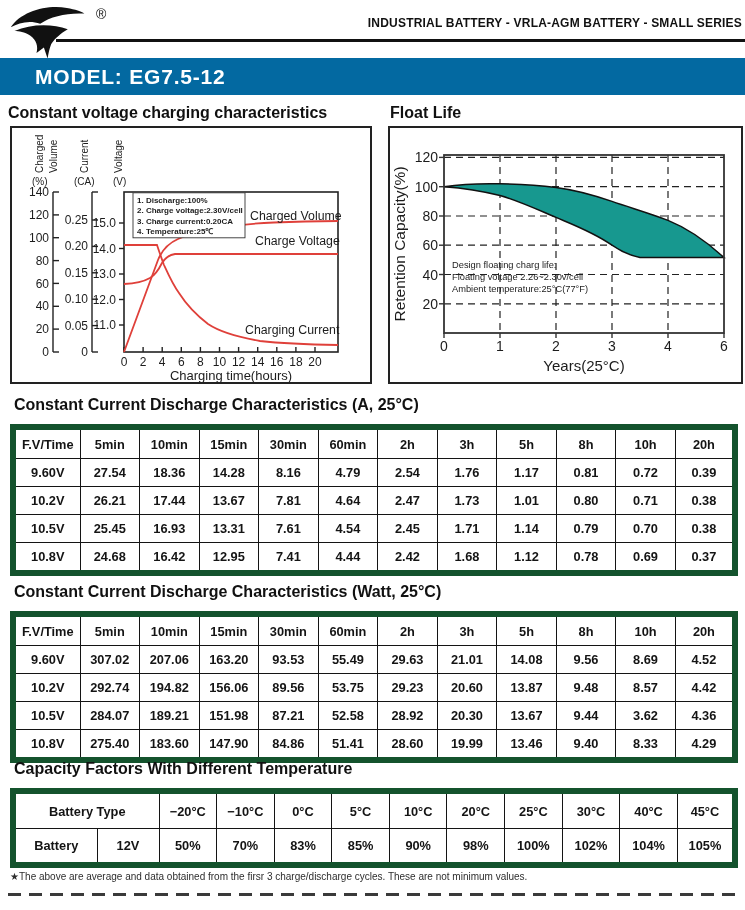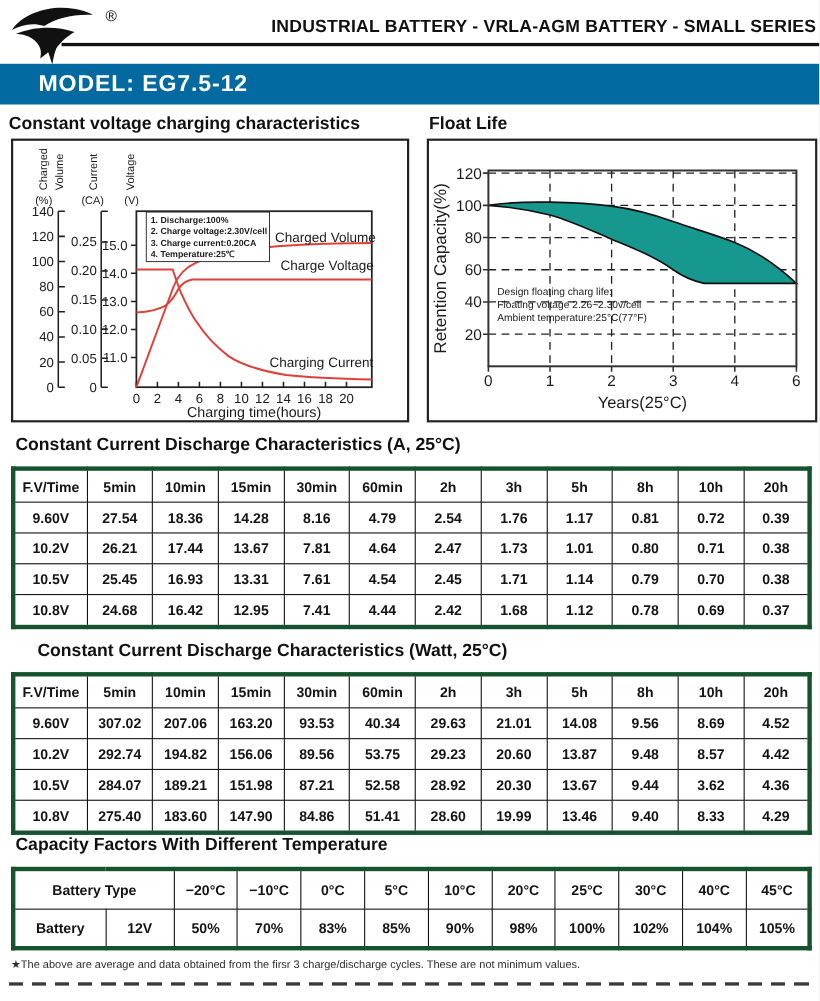--- a/index.html
+++ b/index.html
@@ -9,7 +9,7 @@
   
   .logo{position:absolute;left:8px;top:2px;width:92px;height:58px;}
   .regmark{position:absolute;left:96px;top:6px;font-size:14px;color:#111;}
-  .hdr-title{position:absolute;right:3px;top:16px;font-size:16px;font-weight:bold;
+  .hdr-title{position:absolute;right:3px;top:16px;font-size:12px;font-weight:bold;
              letter-spacing:0.2px;white-space:nowrap;color:#111;}
   .hdr-rule{position:absolute;left:56px;right:0;top:39px;height:2.5px;background:#111;}
 

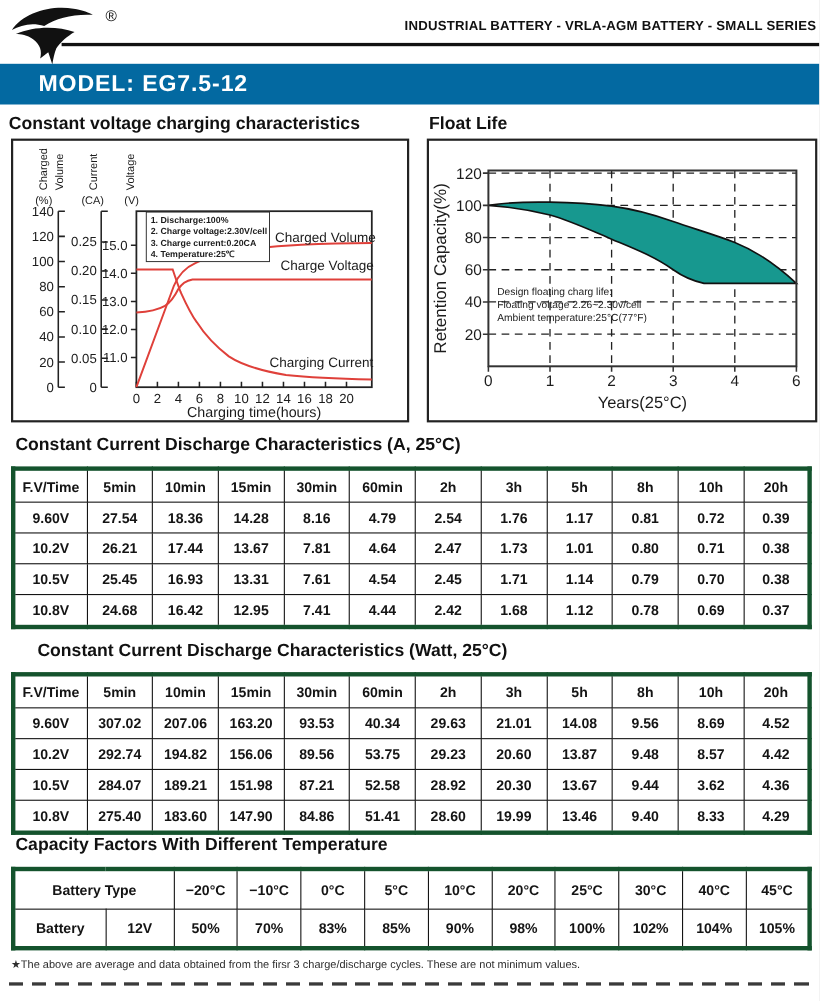--- a/index.html
+++ b/index.html
@@ -33,7 +33,7 @@
   .tbl-heading{position:absolute;left:14px;font-size:16px;font-weight:bold;color:#111;white-space:nowrap;}
   #h-tbl1{top:396px;text-align:right;} #h-tbl2{top:583px;margin-left:20px;} #h-tbl3{top:760px;}
   table.grid{position:absolute;left:10px;width:728px;border-collapse:collapse;
-             table-layout:fixed;border:4px solid #14532d;}
+             table-layout:fixed;border:6px solid #14532d;}
   #tbl1{top:424px;} #tbl2{top:611px;} #tbl3{top:788px;}
   table.grid th,table.grid td{border:1.5px solid #141414;text-align:center;vertical-align:middle;
              font-size:12.8px;font-weight:bold;padding:0;color:#141414;background:#fff;}

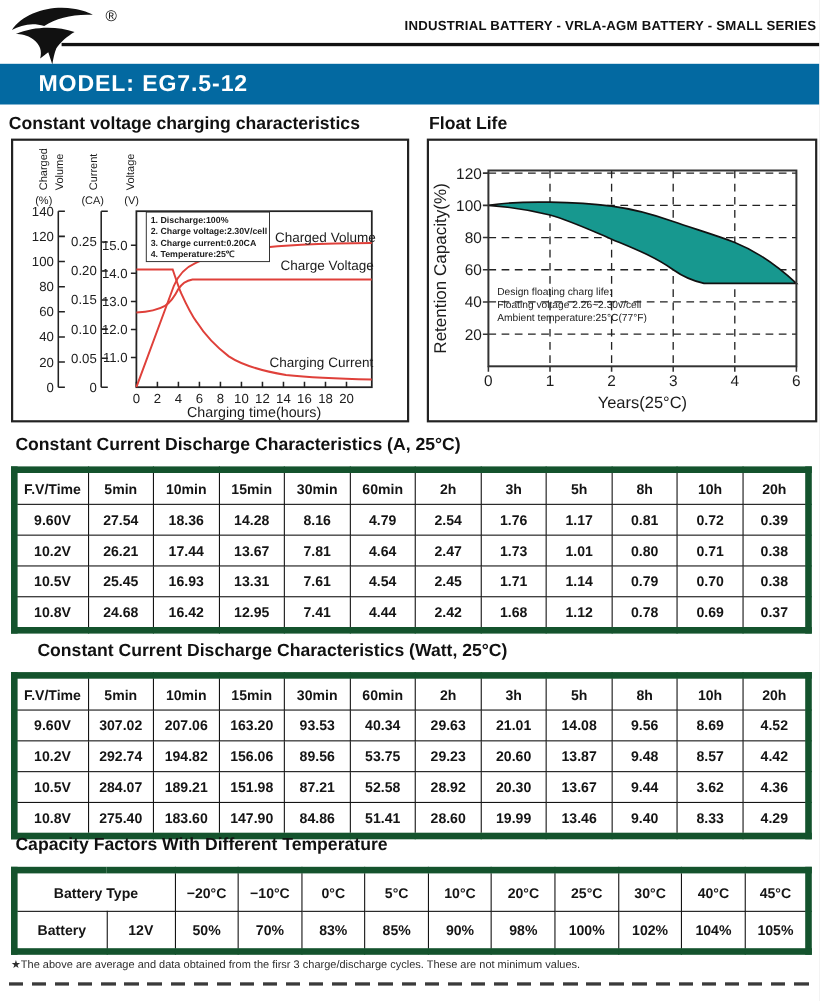--- a/index.html
+++ b/index.html
@@ -31,7 +31,7 @@
 
   
   .tbl-heading{position:absolute;left:14px;font-size:16px;font-weight:bold;color:#111;white-space:nowrap;}
-  #h-tbl1{top:396px;text-align:right;} #h-tbl2{top:583px;margin-left:20px;} #h-tbl3{top:760px;}
+  #h-tbl1{top:396px;text-align:right;} #h-tbl2{top:583px;} #h-tbl3{top:760px;}
   table.grid{position:absolute;left:10px;width:728px;border-collapse:collapse;
              table-layout:fixed;border:6px solid #14532d;}
   #tbl1{top:424px;} #tbl2{top:611px;} #tbl3{top:788px;}

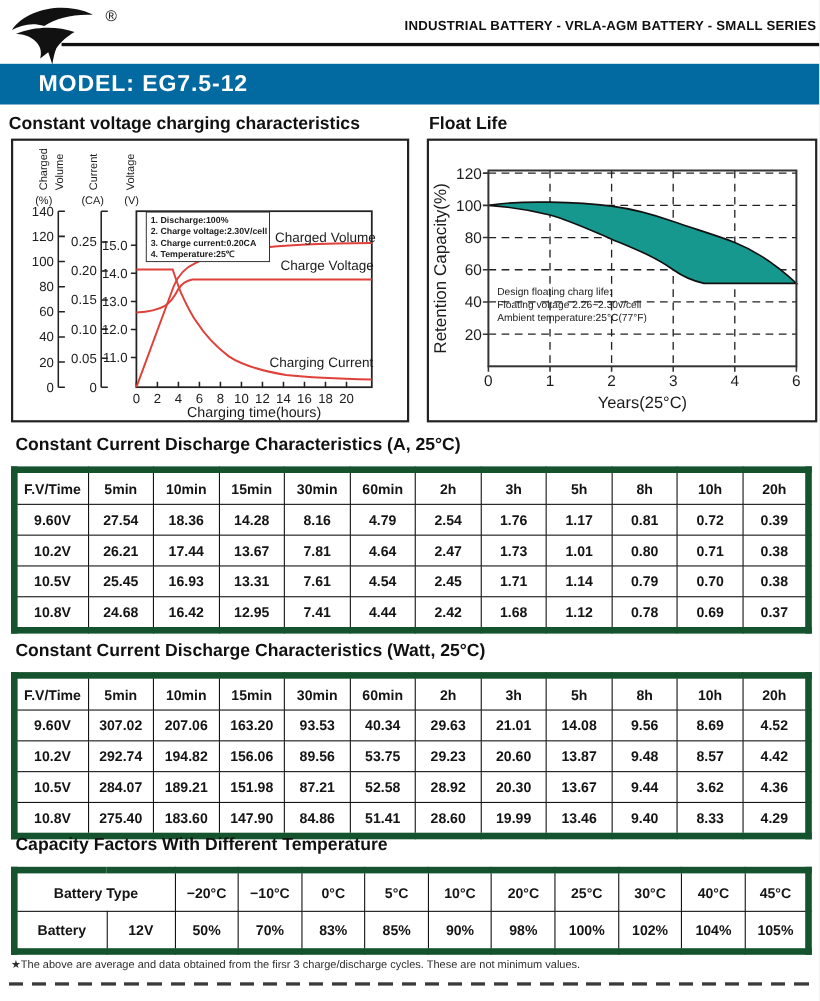--- a/index.html
+++ b/index.html
@@ -352,7 +352,7 @@
           <td>207.06</td>
           <td>163.20</td>
           <td>93.53</td>
-          <td>40.34</td>
+          <td>55.49</td>
           <td>29.63</td>
           <td>21.01</td>
           <td>14.08</td>

